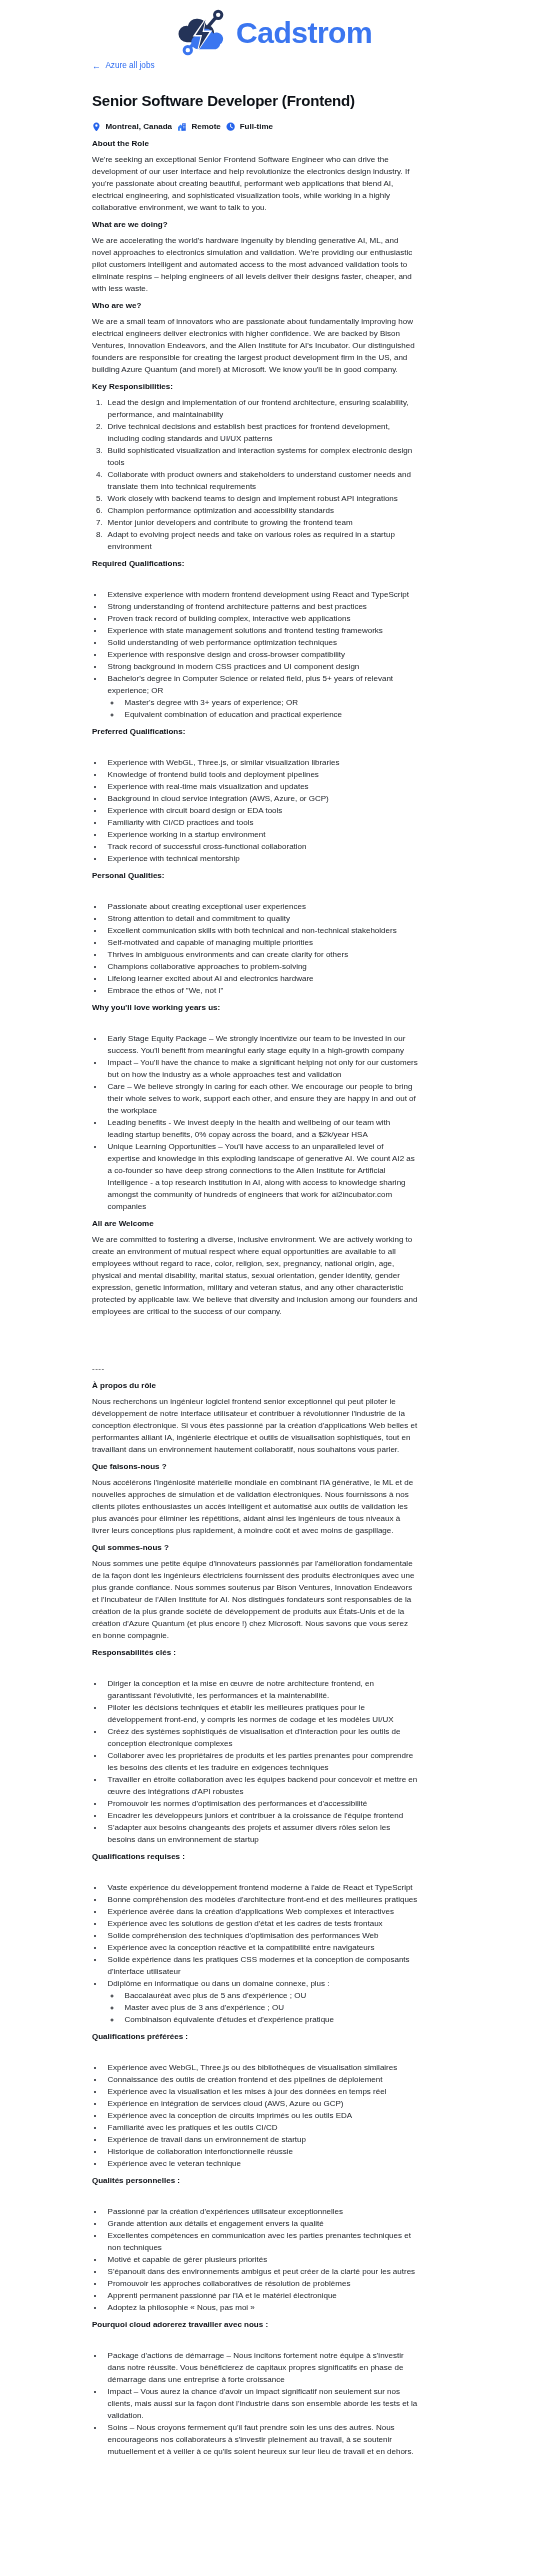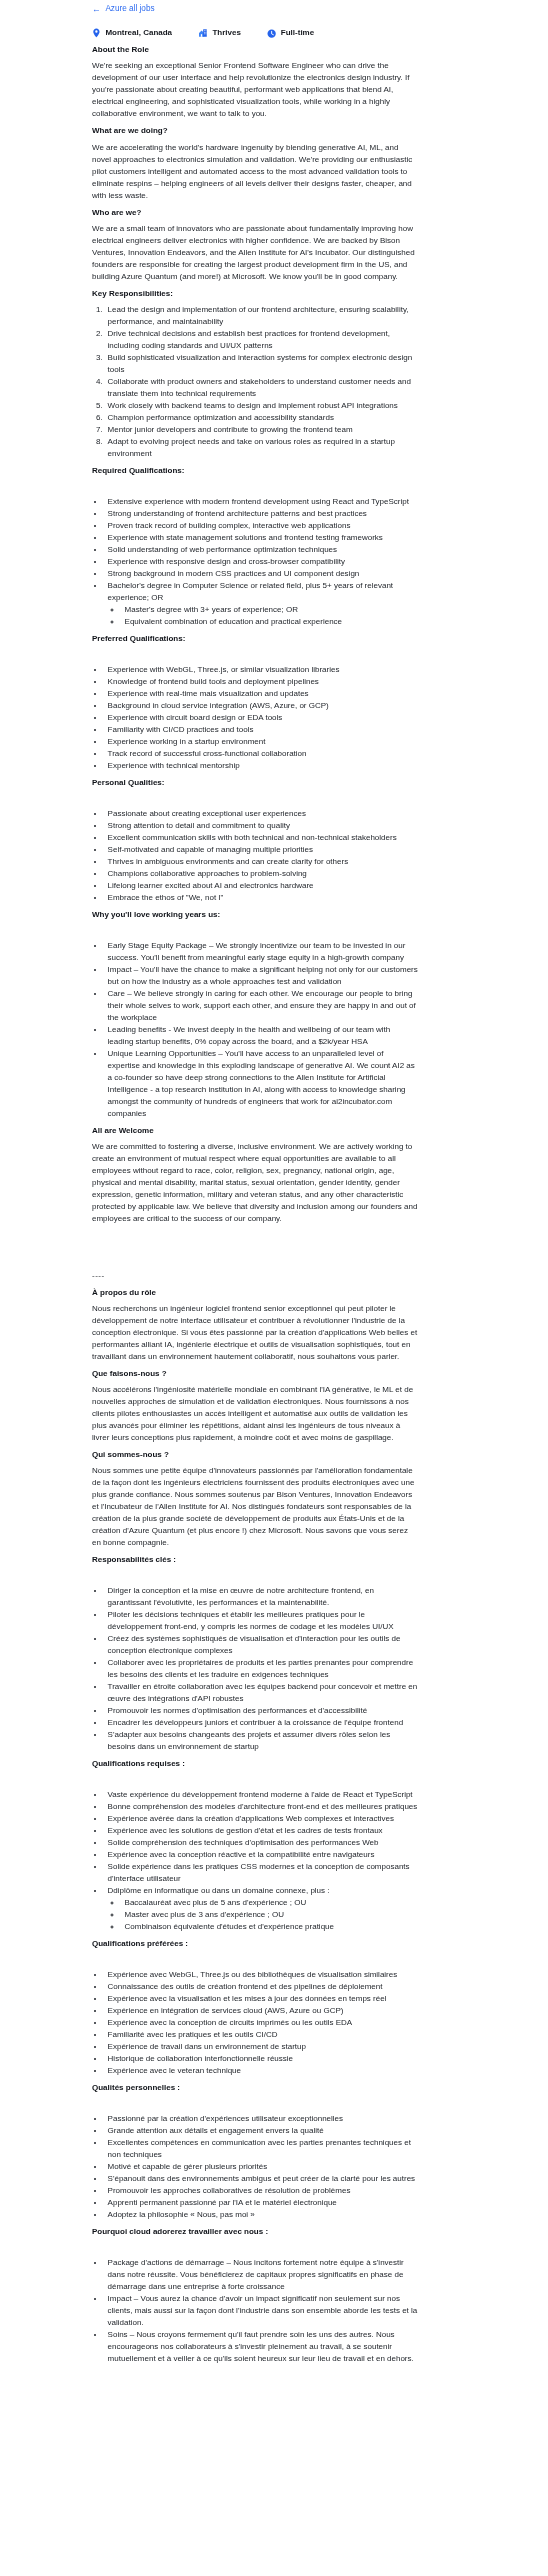--- a/index.html
+++ b/index.html
@@ -34,6 +34,21 @@
 <body>
 
 <header>
+  <div class="logo-row">
+    <span>
+      <svg width="54" height="49" viewBox="0 0 110 100" xmlns="http://www.w3.org/2000/svg">
+        <line x1="84" y1="16" x2="55" y2="50" stroke="#243358" stroke-width="7"></line>
+        <line x1="55" y1="50" x2="26" y2="84" stroke="#3b76f0" stroke-width="7"></line>
+        <circle cx="86" cy="14" r="7.5" fill="#fff" stroke="#243358" stroke-width="6"></circle>
+        <path d="M22 70 a17 17 0 0 1 0 -34 a3 3 0 0 1 2 1 a20 20 0 0 1 38 -2 a15 15 0 0 1 8 28 l-6 7 z" fill="#243358"></path>
+        <path d="M46 84 a14 14 0 0 1 -2 -28 a17 17 0 0 1 32 -4 a13 13 0 0 1 14 22 a13 13 0 0 1 -9 10 z" fill="#3b76f0"></path>
+        <polygon points="62,18 34,58 50,58 42,92 74,46 57,46" fill="#fff"></polygon>
+        <polygon points="60,24 40,55 53,55 46,84 68,49 54,49" fill="#243358"></polygon>
+        <circle cx="24" cy="86" r="7.5" fill="#fff" stroke="#3b76f0" stroke-width="6"></circle>
+      </svg>
+    </span>
+    <span class="wordmark">Cadstrom</span>
+  </div>
 
   <div class="container">
     <a class="back-link">

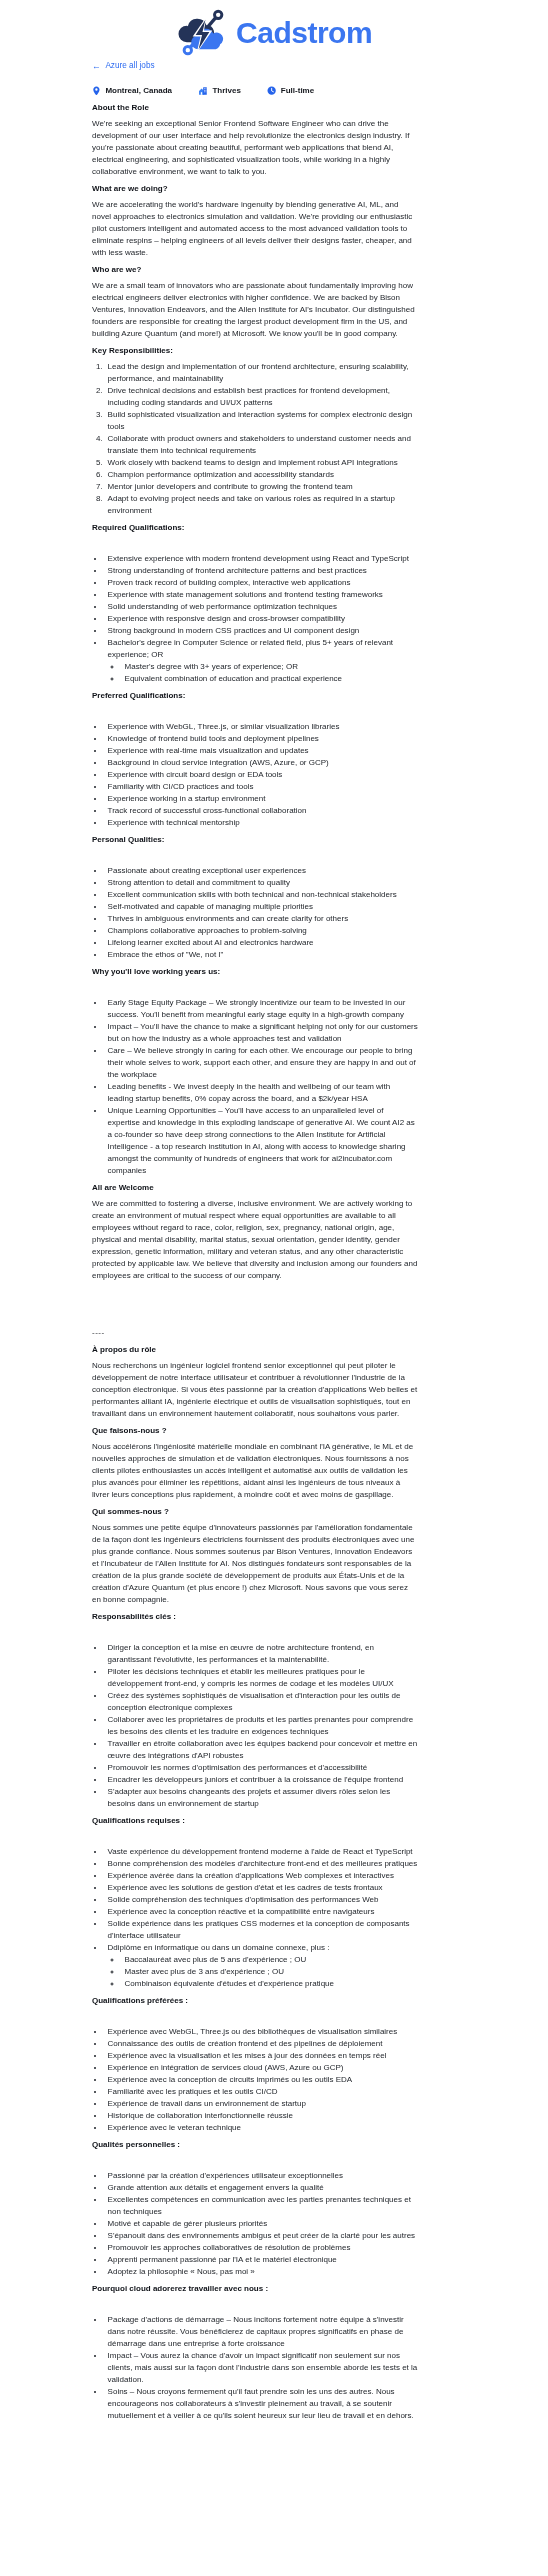--- a/index.html
+++ b/index.html
@@ -56,6 +56,7 @@
       <span>Azure all jobs</span>
     </a>
 
+    <h1>Senior Software Developer (Frontend)</h1>
 
     <div class="meta-row">
       <span class="meta-item">

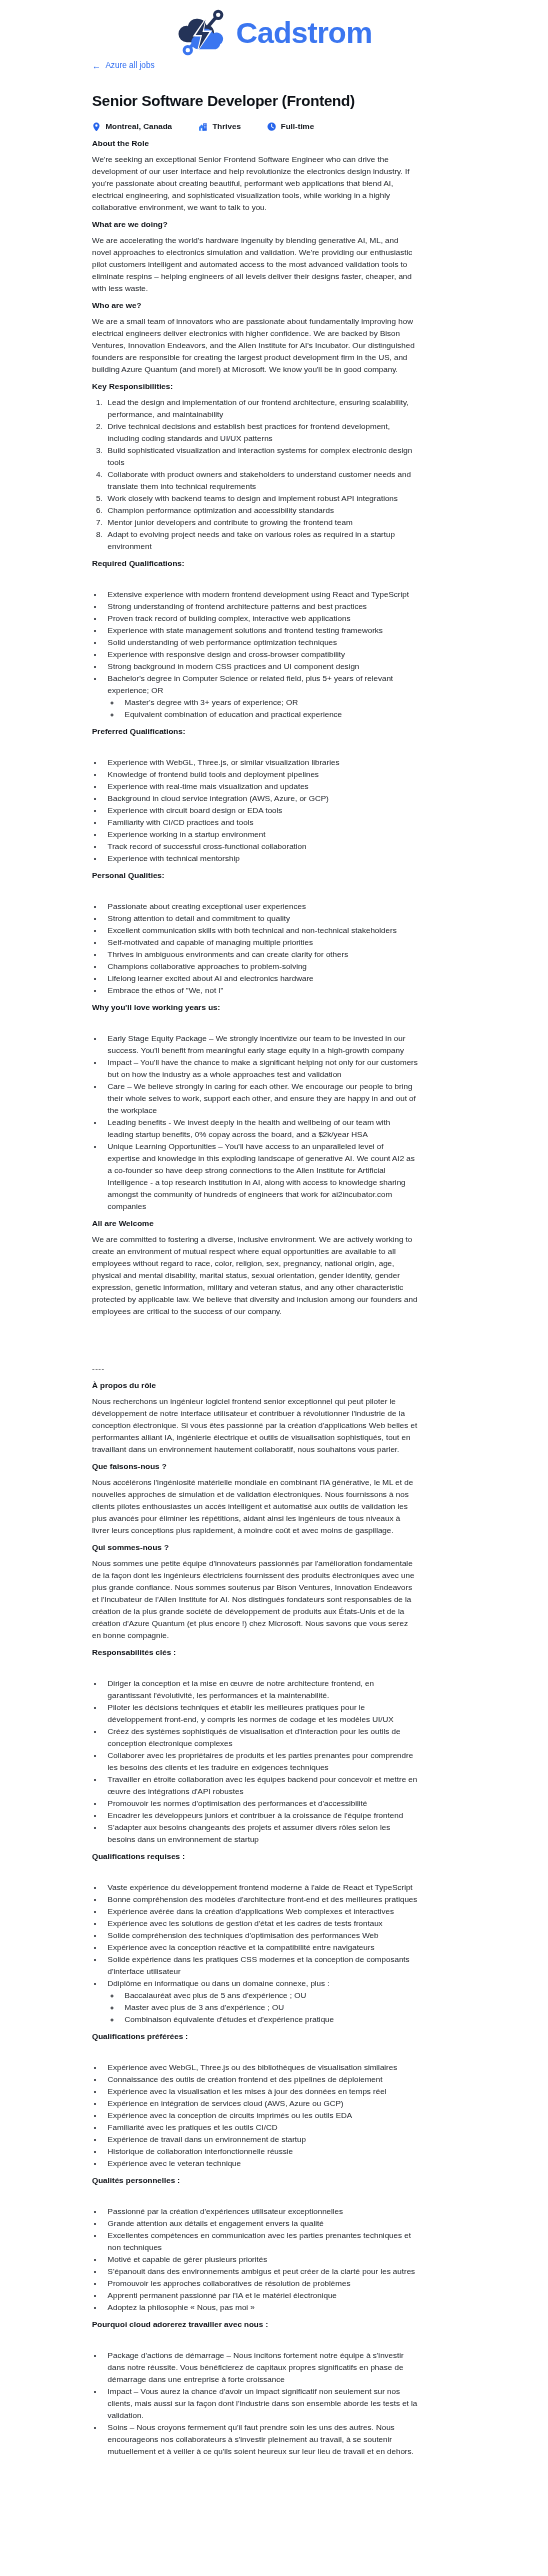--- a/index.html
+++ b/index.html
@@ -19,7 +19,7 @@
   .back-link{display:inline-flex;align-items:center;gap:4.6px;margin-top:3.1px;color:var(--link);font-size:8.2px;text-decoration:none;cursor:pointer;}
   .back-link .arrow{font-size:8.8px;}
   h1{margin:18.5px 0 0;font-size:15px;line-height:17.5px;font-weight:bold;color:#0d1117;letter-spacing:-0.2px;}
-  .meta-row{margin-top:11.3px;display:flex;align-items:center;gap:26px;}
+  .meta-row{margin-top:11.3px;display:flex;align-items:center;gap:5px;}
   .meta-item{display:flex;align-items:center;gap:4.6px;font-weight:bold;color:#15181e;}
   .meta-item svg{display:block;}
   main section h3{font-size:8px;line-height:12px;margin:5px 0 0;color:#101319;}

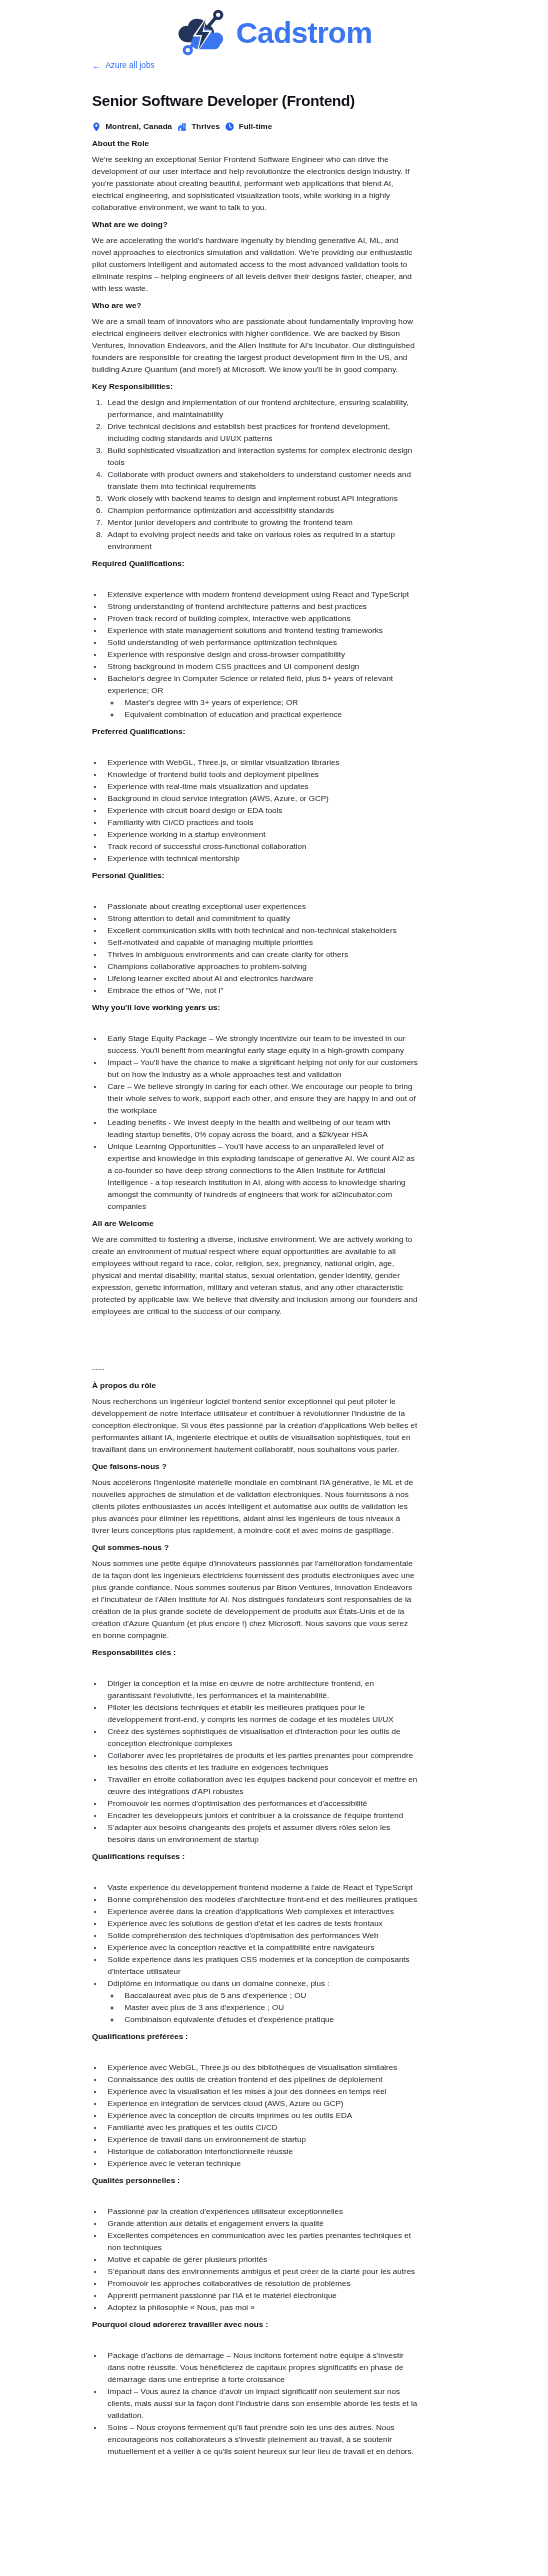--- a/index.html
+++ b/index.html
@@ -83,7 +83,7 @@
               </g>
             </svg>
         </span>
-        <span>Thrives</span>
+        <span>Remote</span>
       </span>
       <span class="meta-item">
         <span>

